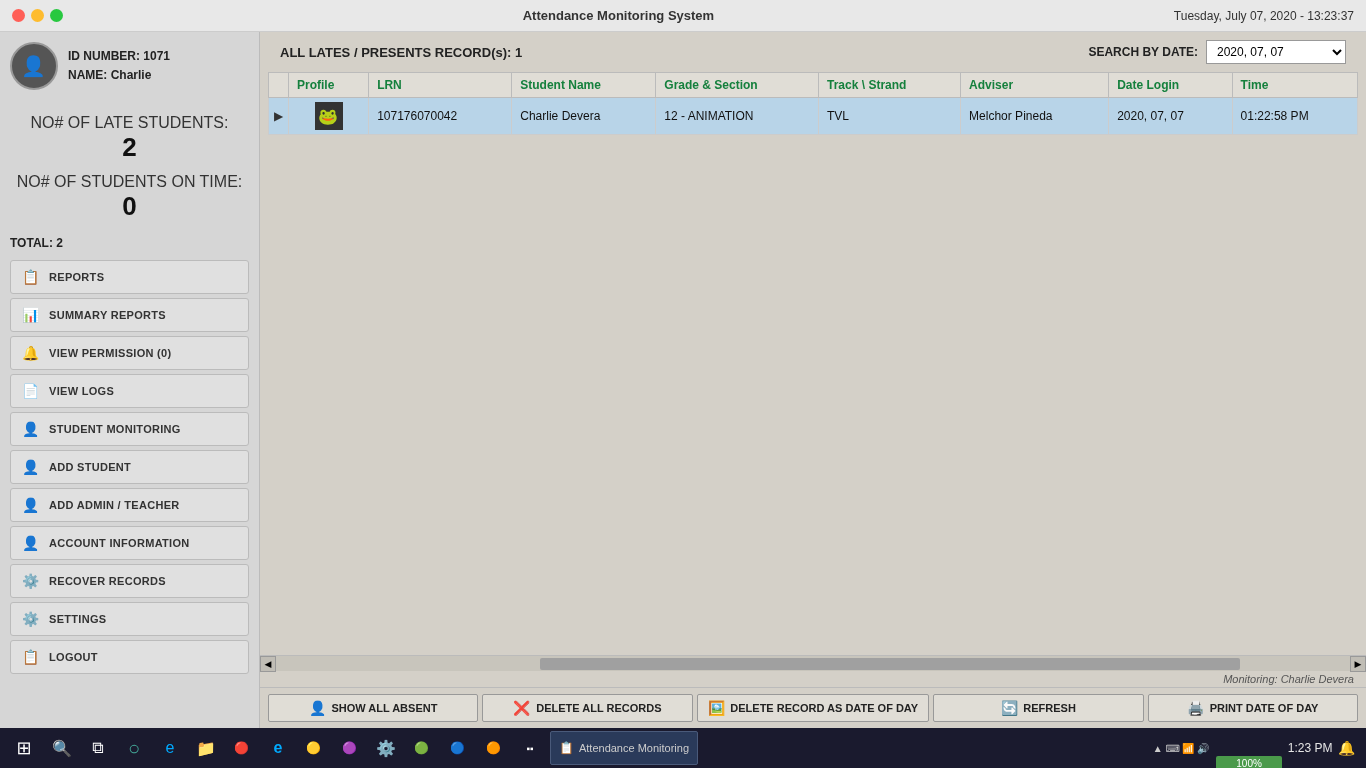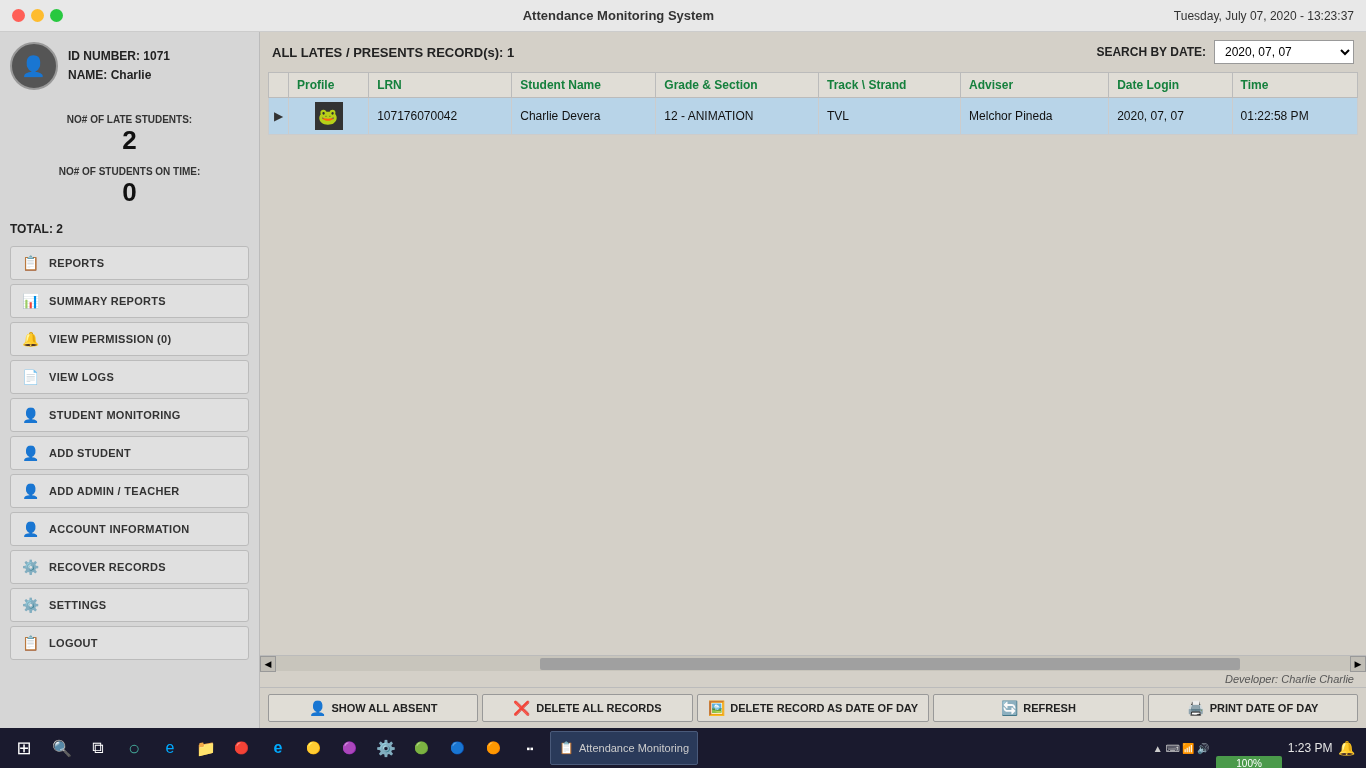--- a/index.html
+++ b/index.html
@@ -153,7 +153,7 @@
       display: flex;
       align-items: center;
       justify-content: space-between;
-      padding: 8px 12px;
+      padding: 8px 20px;
       background: #d4d0c8;
       flex-shrink: 0;
     }

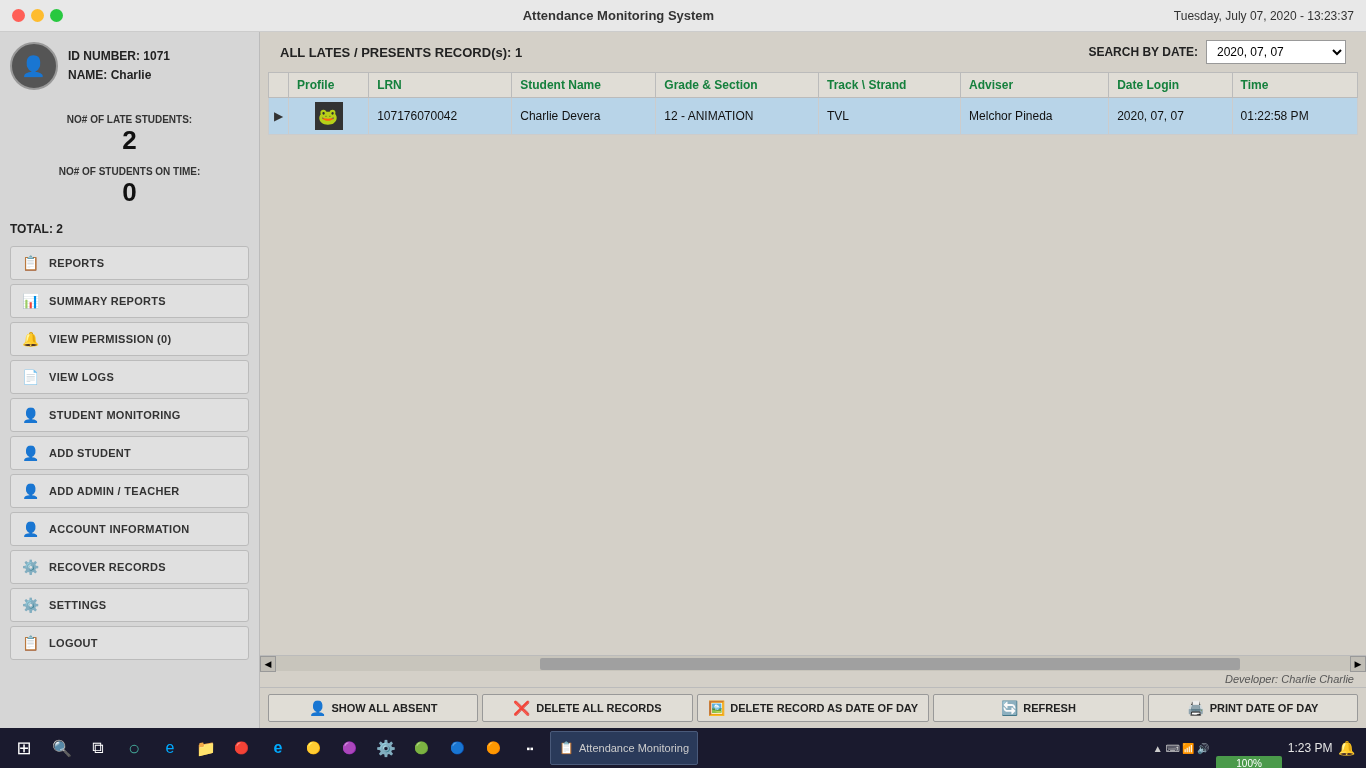--- a/index.html
+++ b/index.html
@@ -97,8 +97,8 @@
       margin-bottom: 14px;
     }
     .stats-section .stat-label {
-      font-weight: bold;
-      font-size: 10px;
+      font-weight: normal;
+      font-size: 16px;
       text-transform: uppercase;
     }
     .stats-section .stat-value {

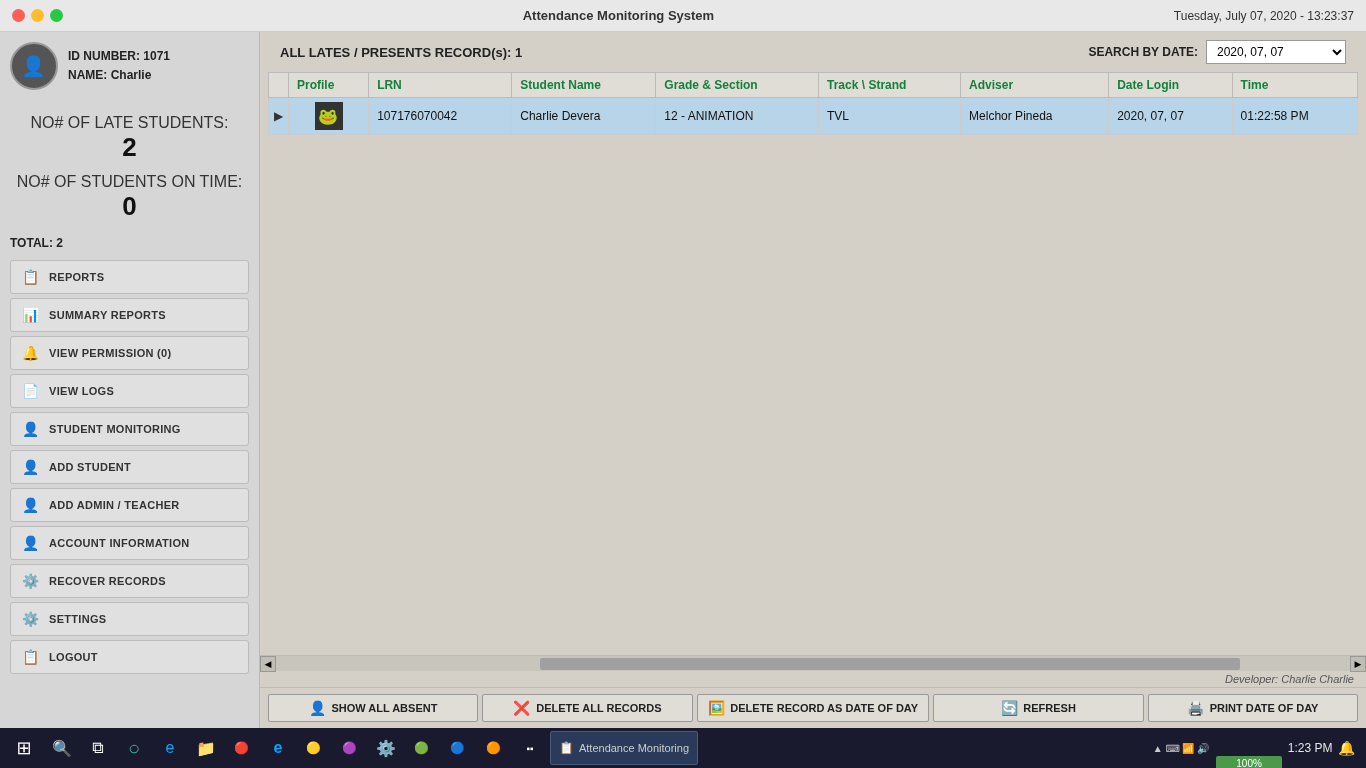--- a/index.html
+++ b/index.html
@@ -512,7 +512,7 @@
       <div class="h-scroll-arrow h-scroll-arrow-right">▶</div>
     </div>
 
-    <div class="dev-credit">Developer: Charlie Charlie</div>
+    <div class="dev-credit">Monitoring: Charlie Devera</div>
 
     <div class="bottom-bar">
 

